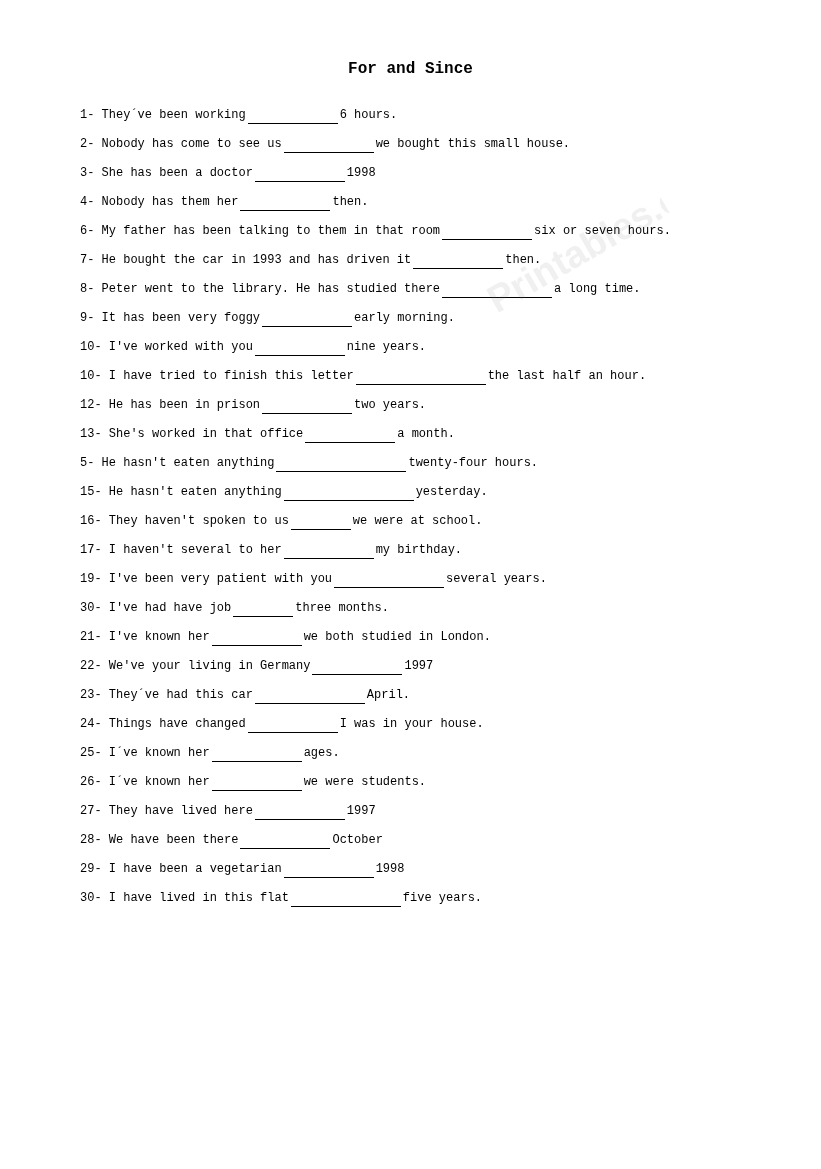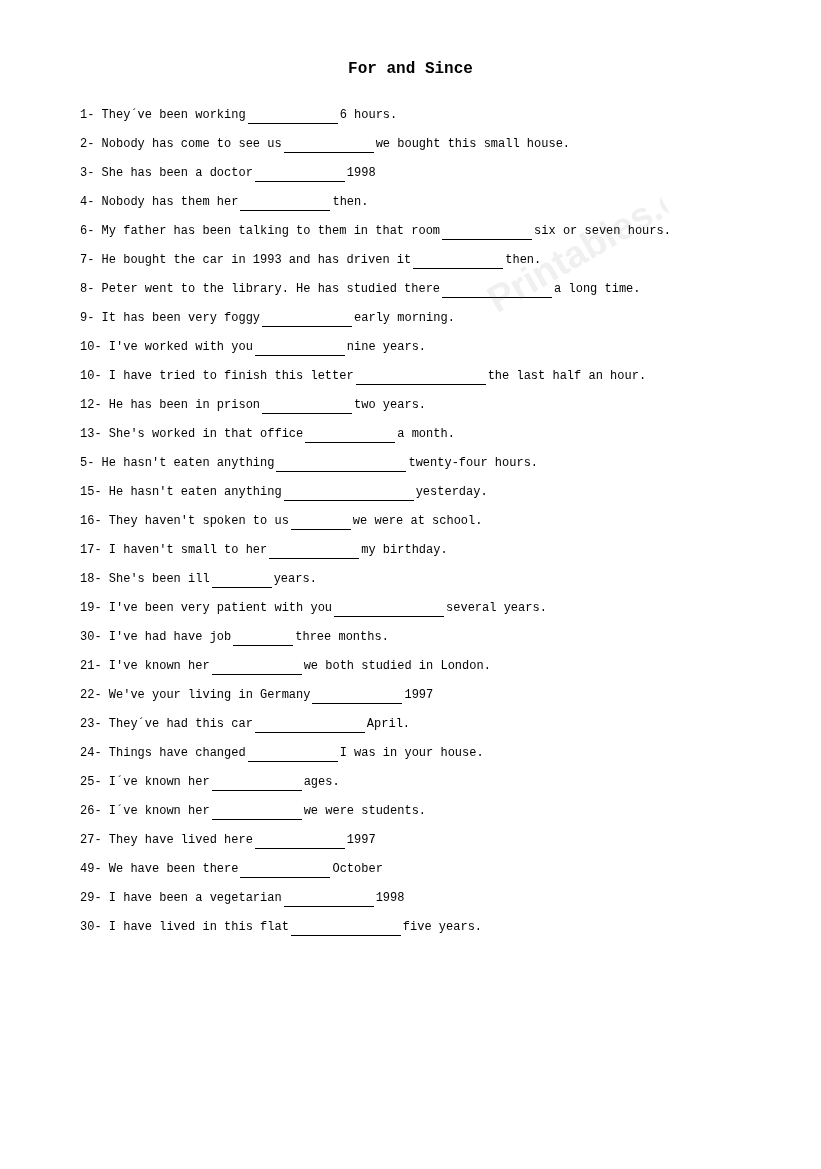--- a/index.html
+++ b/index.html
@@ -106,7 +106,7 @@
       <li><span>5-</span> <span>He hasn't eaten anything</span><span class="blank blank-xl"></span><span>twenty-four hours.</span></li>
       <li><span>15-</span> <span>He hasn't eaten anything</span><span class="blank blank-xl"></span><span>yesterday.</span></li>
       <li><span>16-</span> <span>They haven't spoken to us</span><span class="blank blank-sm"></span><span>we were at school.</span></li>
-      <li><span>17-</span> <span>I haven't small to her</span><span class="blank blank-md"></span><span>my birthday.</span></li>
+      <li><span>17-</span> <span>I haven't several to her</span><span class="blank blank-md"></span><span>my birthday.</span></li>
       <li><span>18-</span> <span>She's been ill</span><span class="blank blank-sm"></span><span>years.</span></li>
       <li><span>19-</span> <span>I've been very patient with you</span><span class="blank blank-lg"></span><span>several years.</span></li>
       <li><span>30-</span> <span>I've had have job</span><span class="blank blank-sm"></span><span>three months.</span></li>

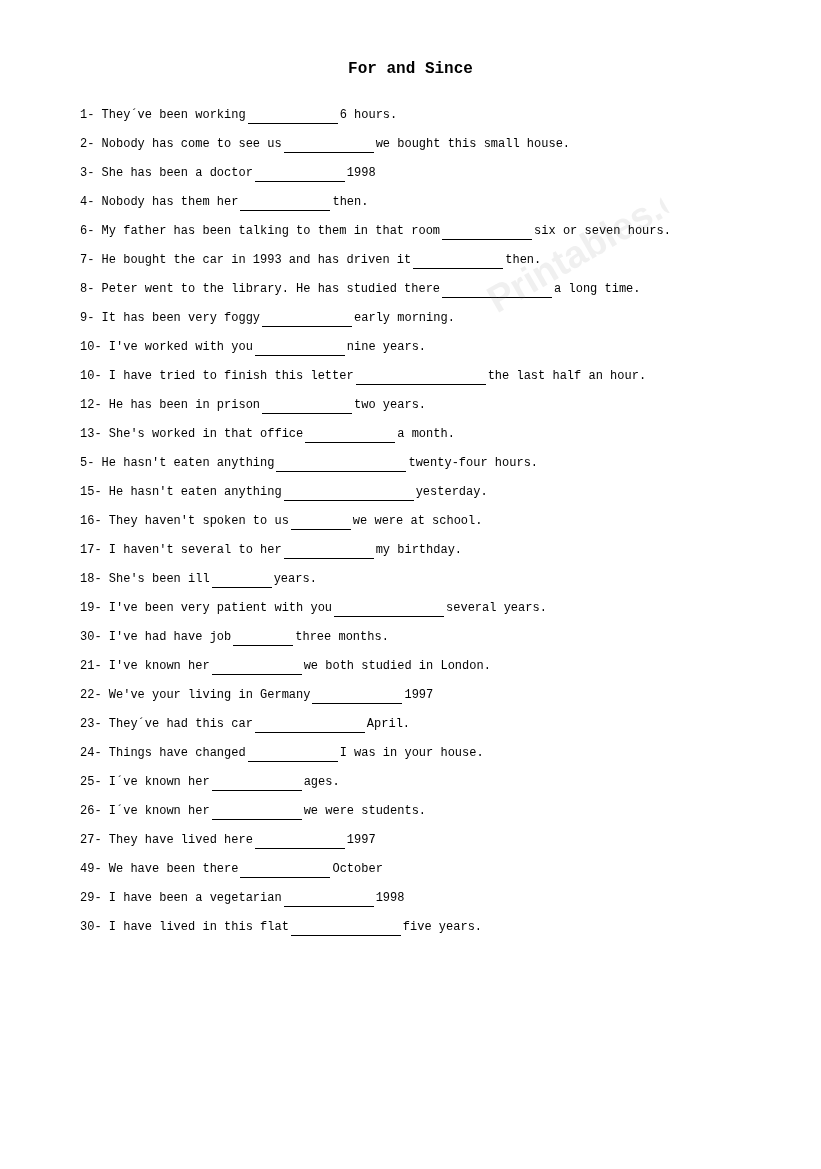--- a/index.html
+++ b/index.html
@@ -107,7 +107,6 @@
       <li><span>15-</span> <span>He hasn't eaten anything</span><span class="blank blank-xl"></span><span>yesterday.</span></li>
       <li><span>16-</span> <span>They haven't spoken to us</span><span class="blank blank-sm"></span><span>we were at school.</span></li>
       <li><span>17-</span> <span>I haven't several to her</span><span class="blank blank-md"></span><span>my birthday.</span></li>
-      <li><span>18-</span> <span>She's been ill</span><span class="blank blank-sm"></span><span>years.</span></li>
       <li><span>19-</span> <span>I've been very patient with you</span><span class="blank blank-lg"></span><span>several years.</span></li>
       <li><span>30-</span> <span>I've had have job</span><span class="blank blank-sm"></span><span>three months.</span></li>
       <li><span>21-</span> <span>I've known her</span><span class="blank blank-md"></span><span>we both studied in London.</span></li>

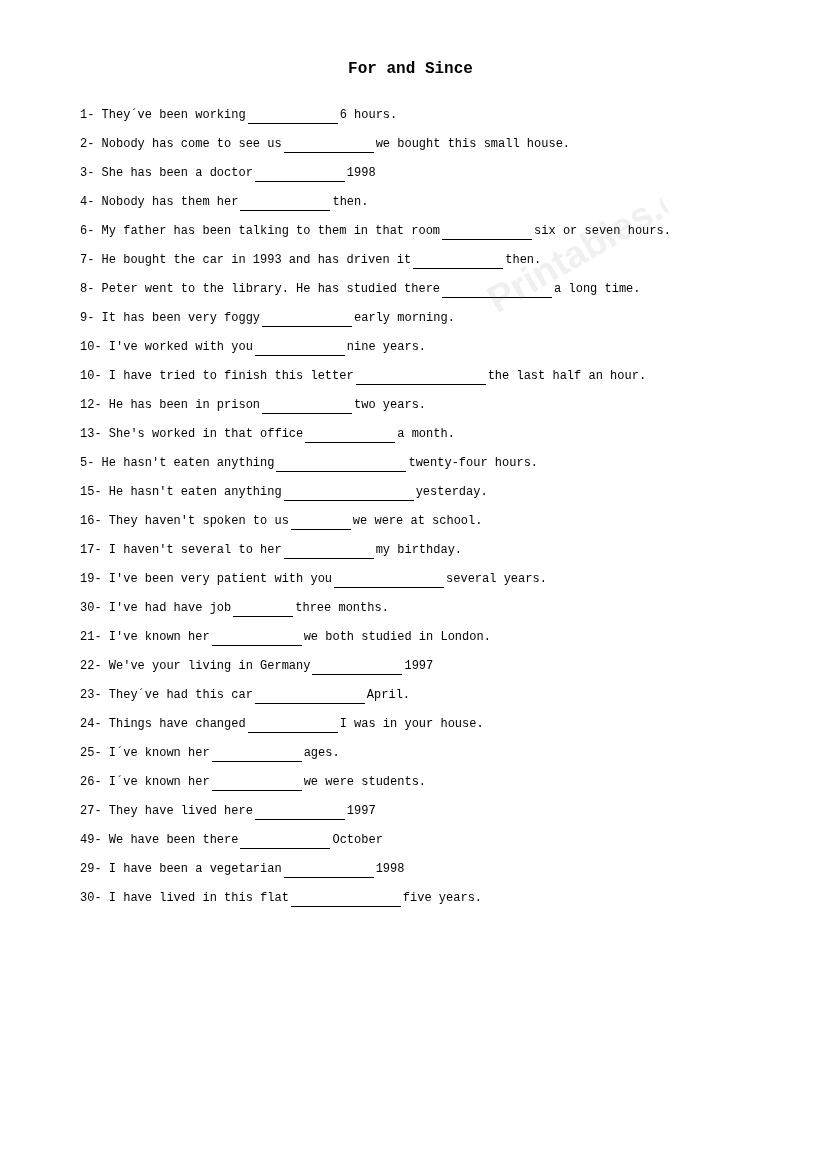--- a/index.html
+++ b/index.html
@@ -116,7 +116,7 @@
       <li><span>25-</span> <span>I´ve known her</span><span class="blank blank-md"></span><span>ages.</span></li>
       <li><span>26-</span> <span>I´ve known her</span><span class="blank blank-md"></span><span>we were students.</span></li>
       <li><span>27-</span> <span>They have lived here</span><span class="blank blank-md"></span><span>1997</span></li>
-      <li><span>49-</span> <span>We have been there</span><span class="blank blank-md"></span><span>October</span></li>
+      <li><span>28-</span> <span>We have been there</span><span class="blank blank-md"></span><span>October</span></li>
       <li><span>29-</span> <span>I have been a vegetarian</span><span class="blank blank-md"></span><span>1998</span></li>
       <li><span>30-</span> <span>I have lived in this flat</span><span class="blank blank-lg"></span><span>five years.</span></li>
     </ul>

